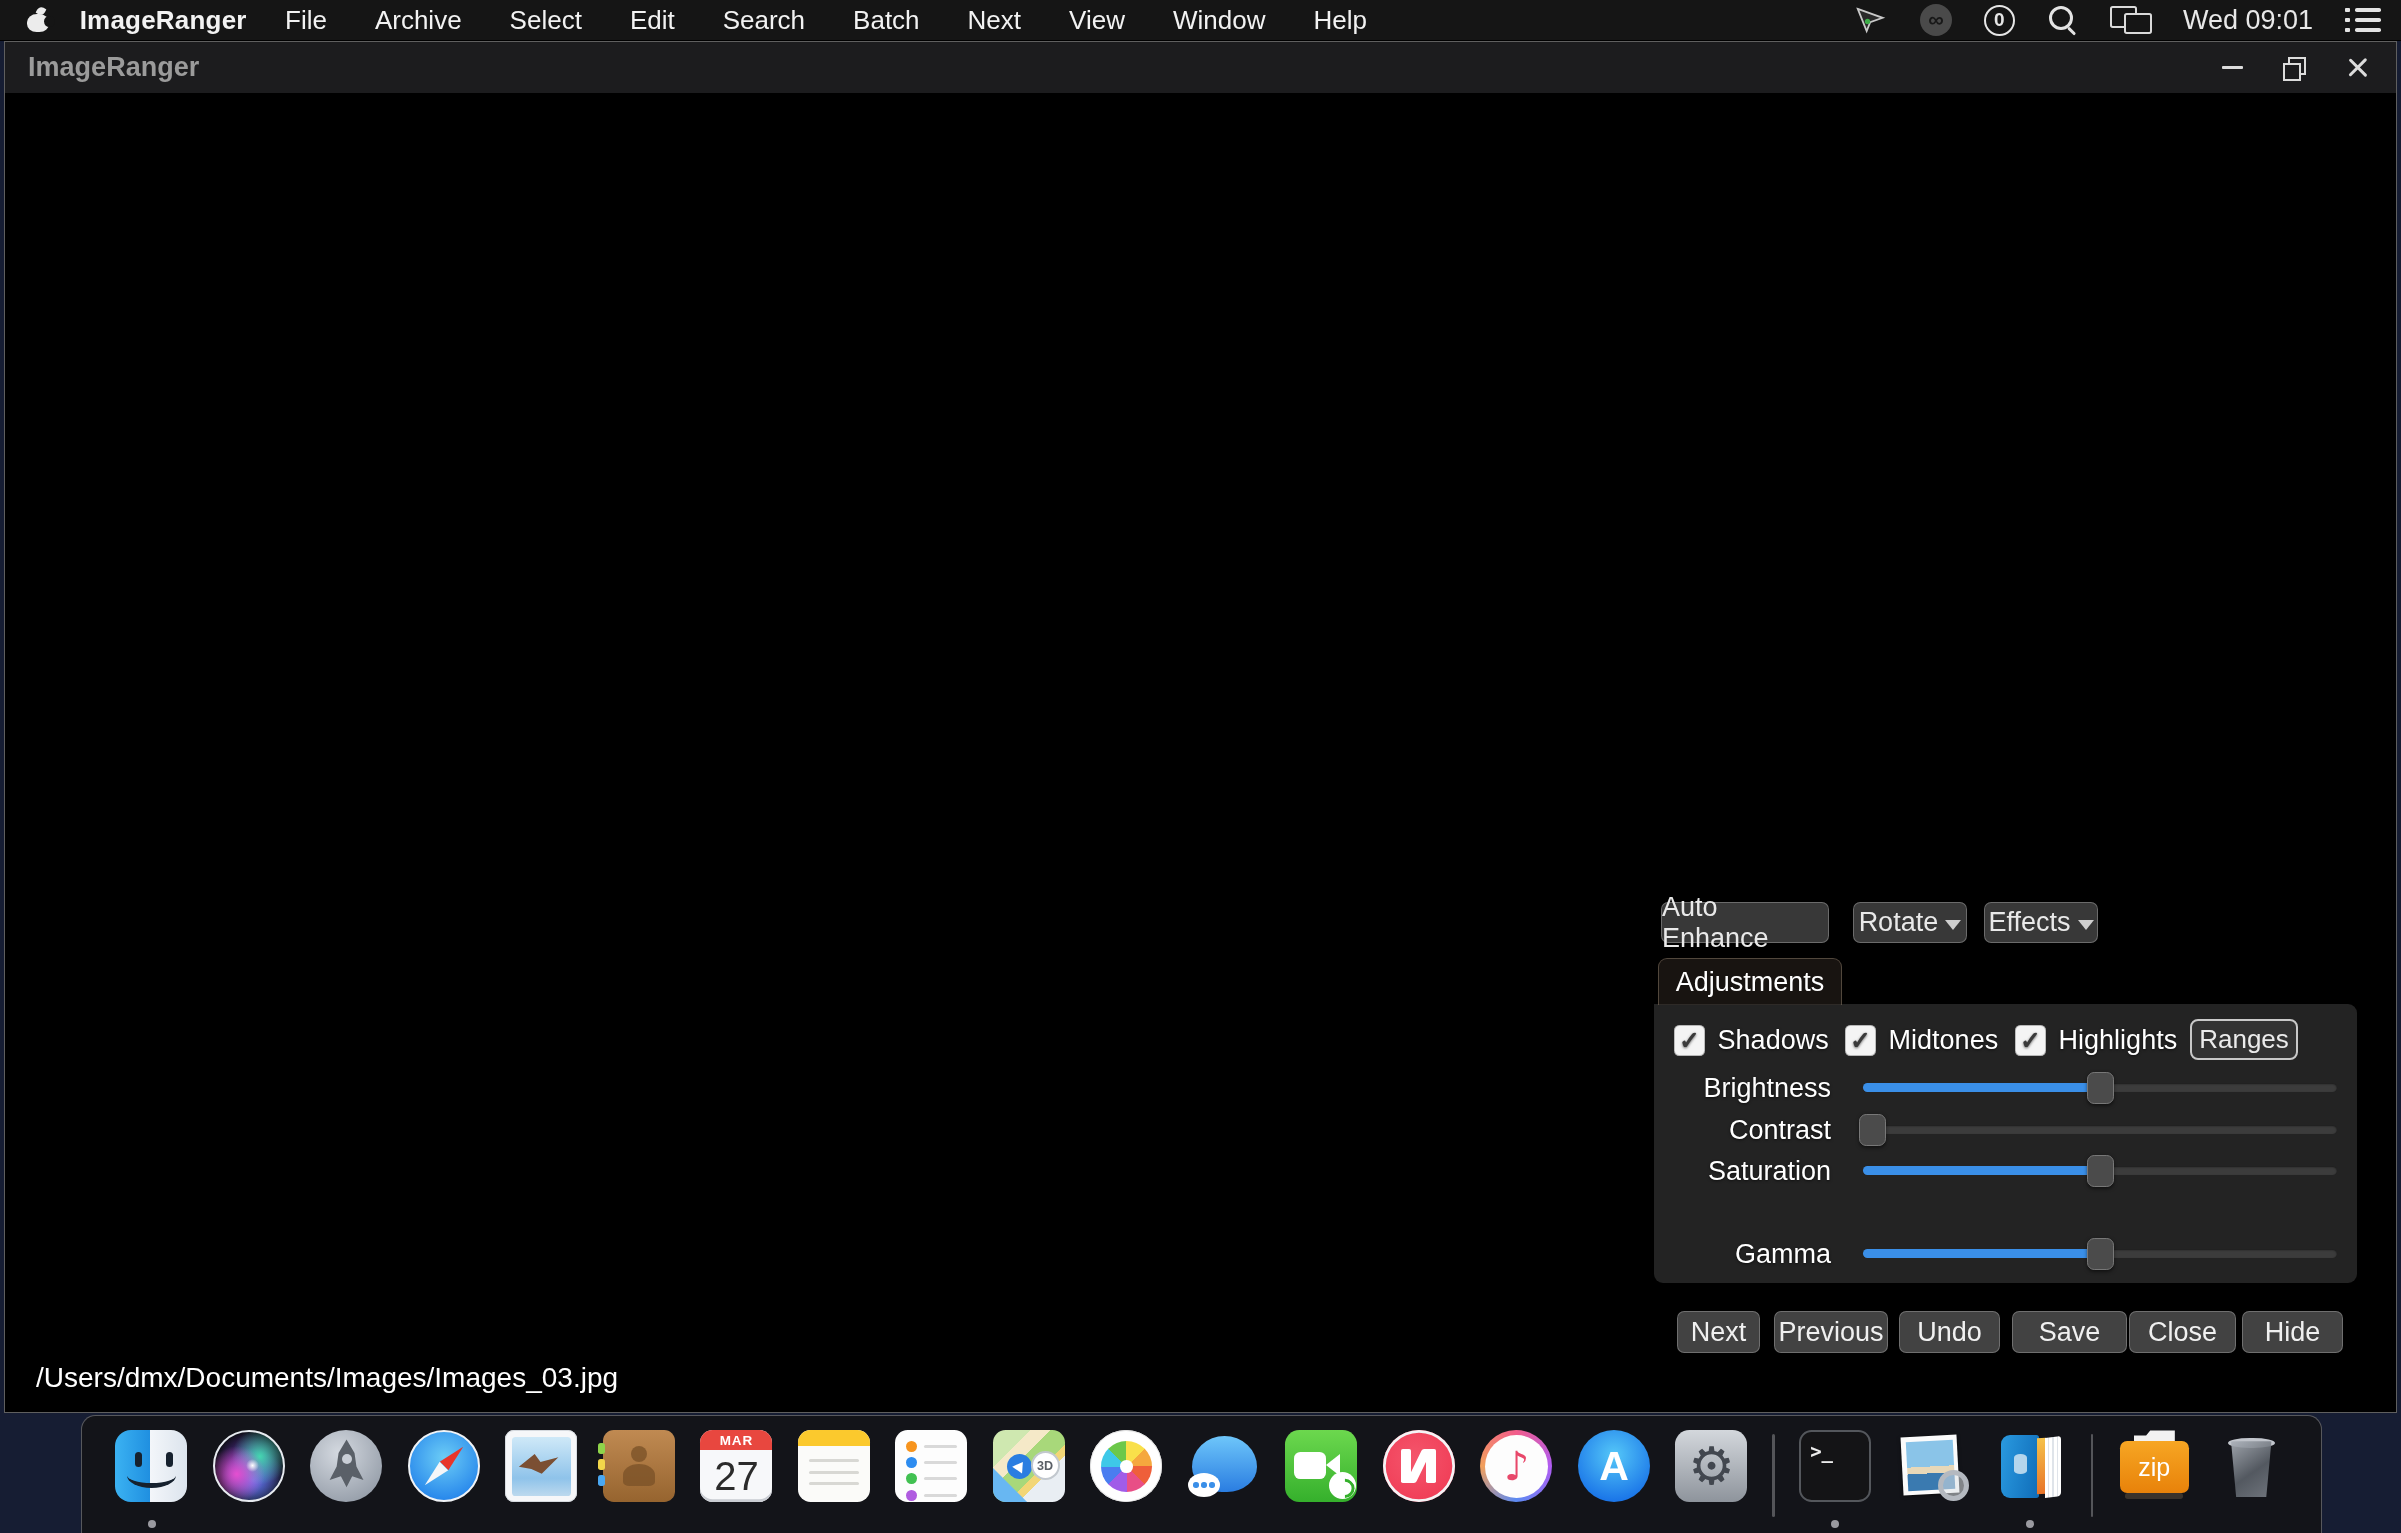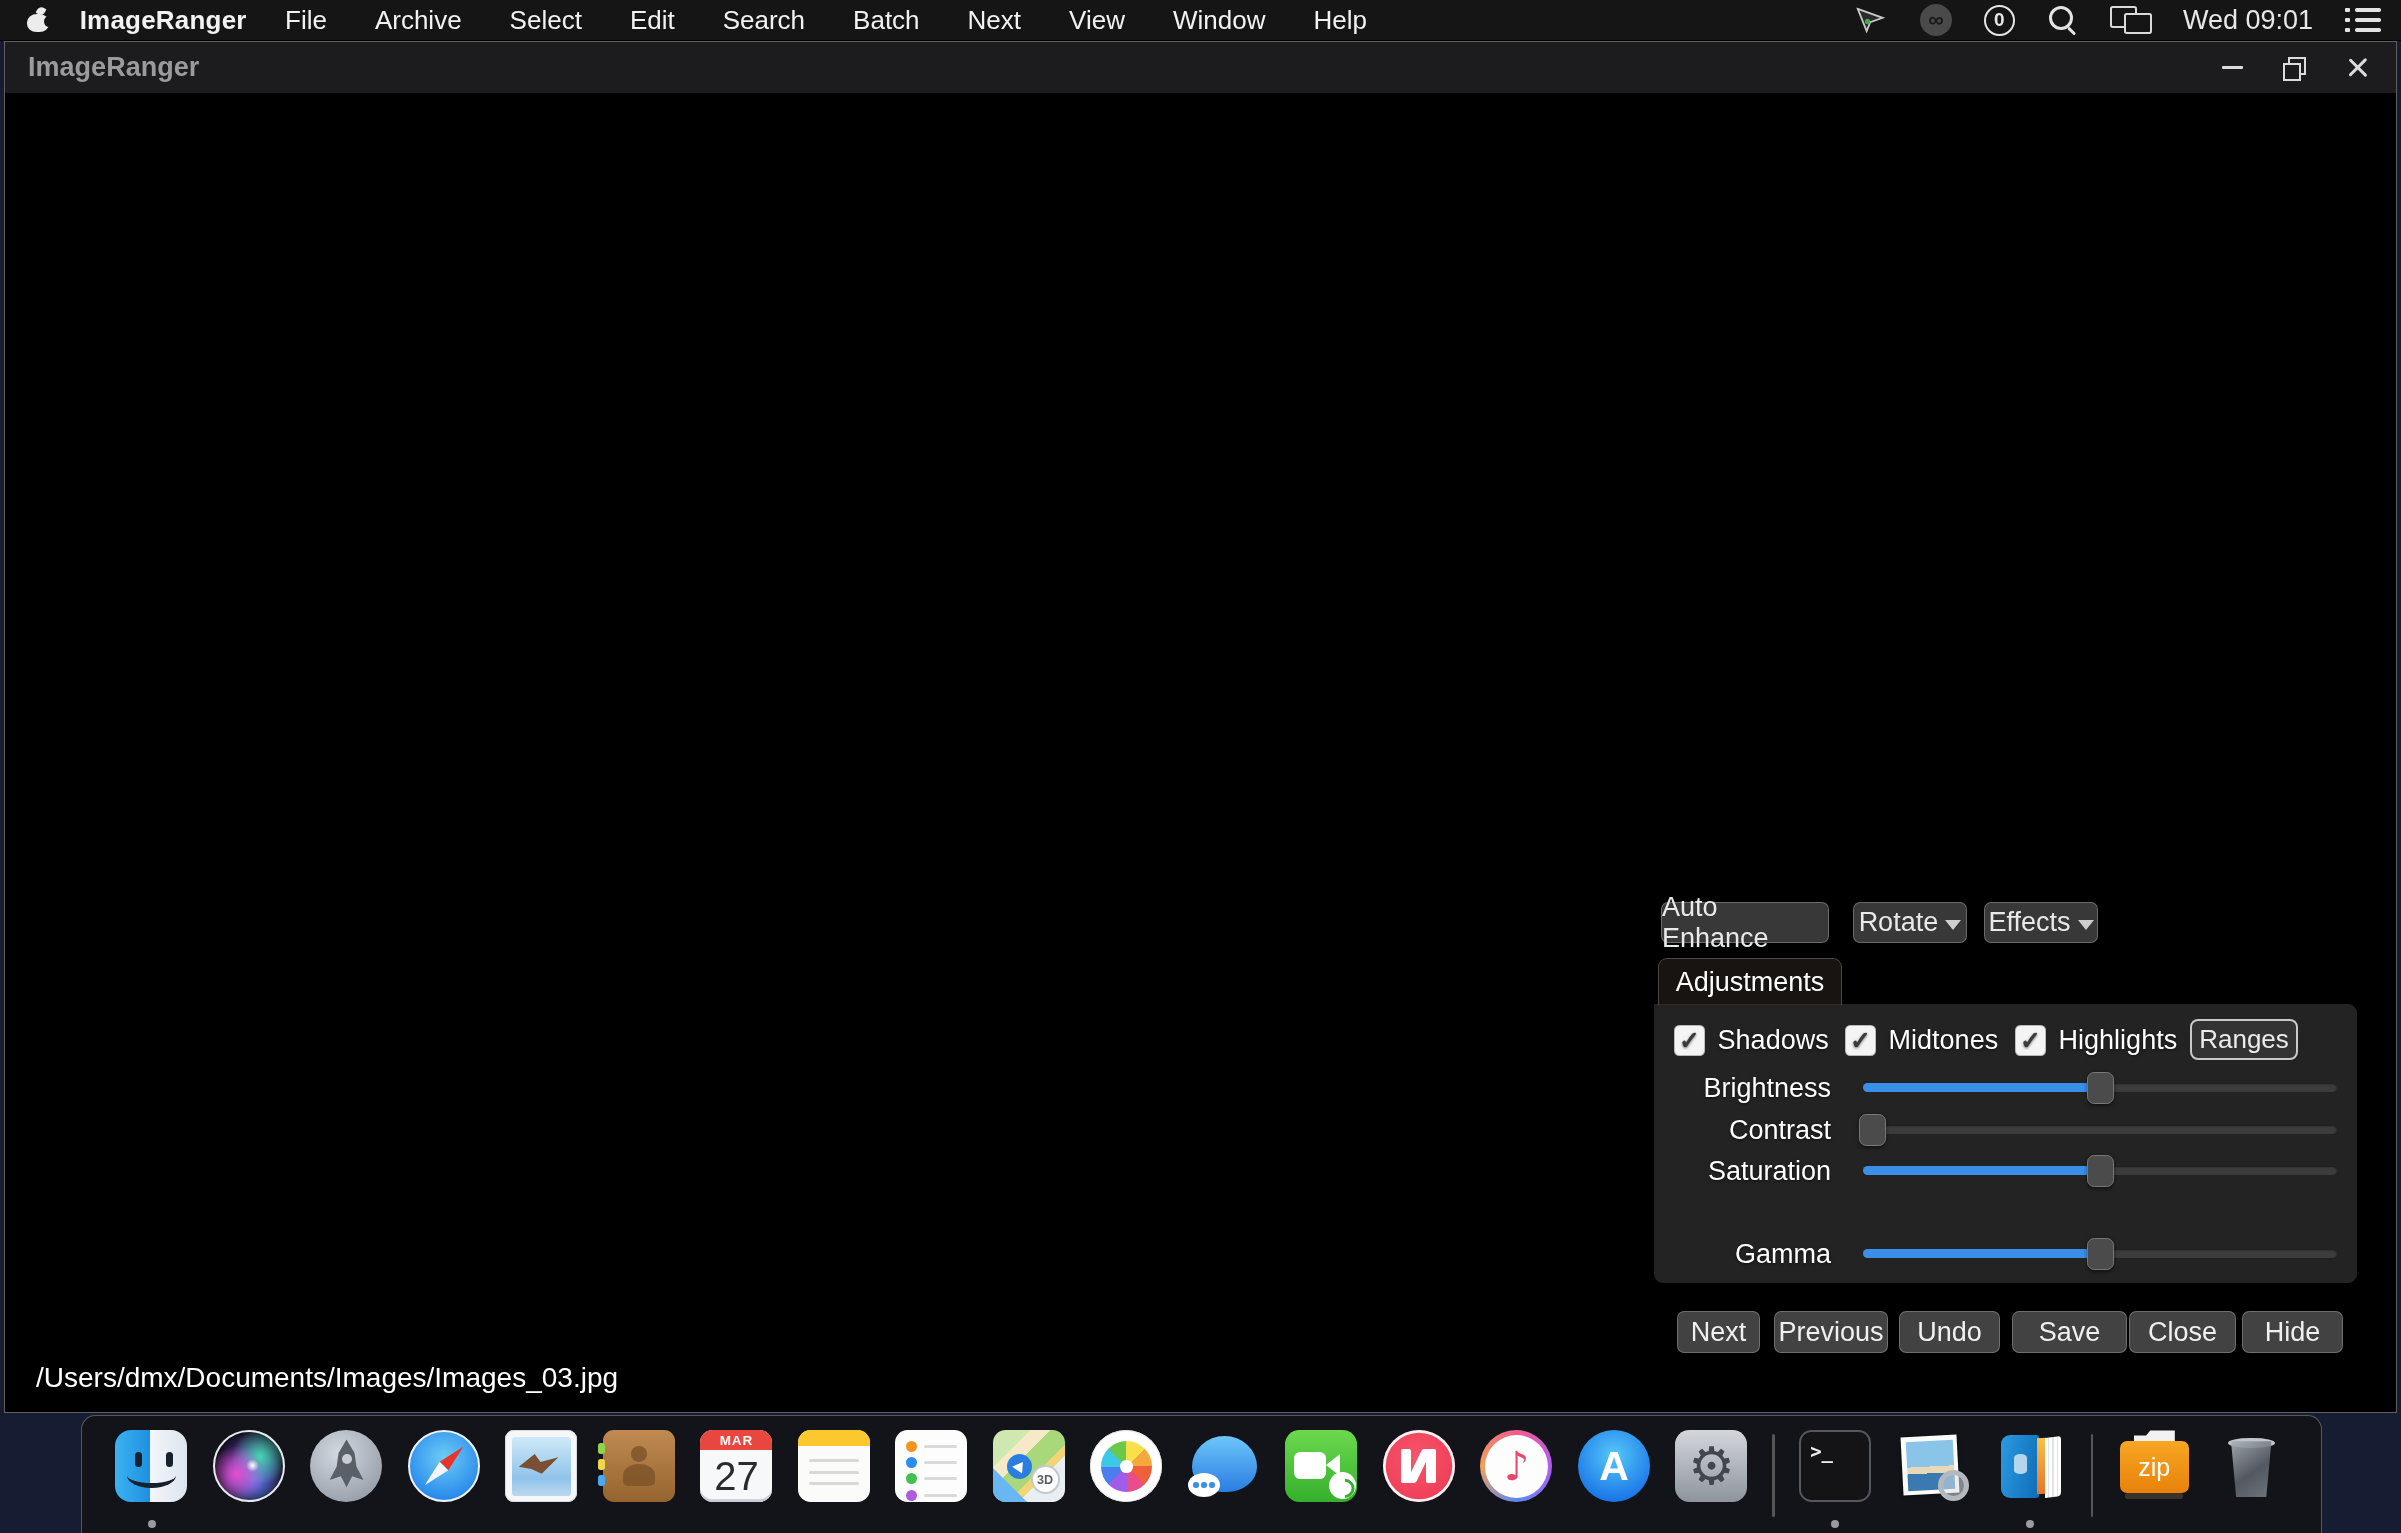--- a/index.html
+++ b/index.html
@@ -212,7 +212,7 @@
     display:flex;align-items:center;justify-content:center;}
   .m-arrow{width:0;height:0;border-left:6.3px solid transparent;border-right:6.3px solid transparent;
     border-bottom:10.8px solid #fff;transform:rotate(35deg);}
-  .m-3d{position:absolute;right:5.4px;bottom:8px;width:29px;height:29px;background:#fff;border:2.3px solid #c2c8ce;
+  .m-3d{position:absolute;right:5.4px;bottom:22px;width:29px;height:29px;background:#fff;border:2.3px solid #c2c8ce;
     border-radius:50%;box-sizing:border-box;display:flex;align-items:center;justify-content:center;
     font-size:12.6px;font-weight:700;color:#5a5f66;}
   

